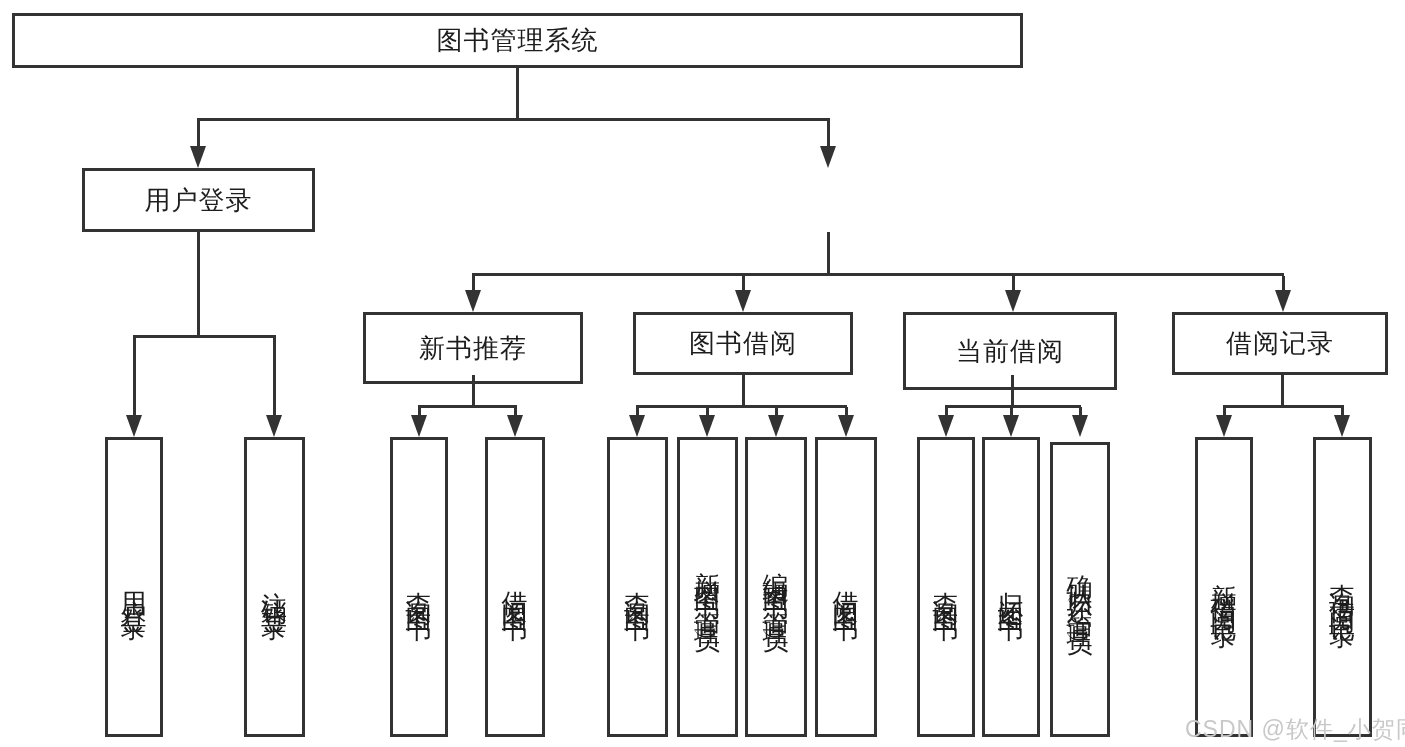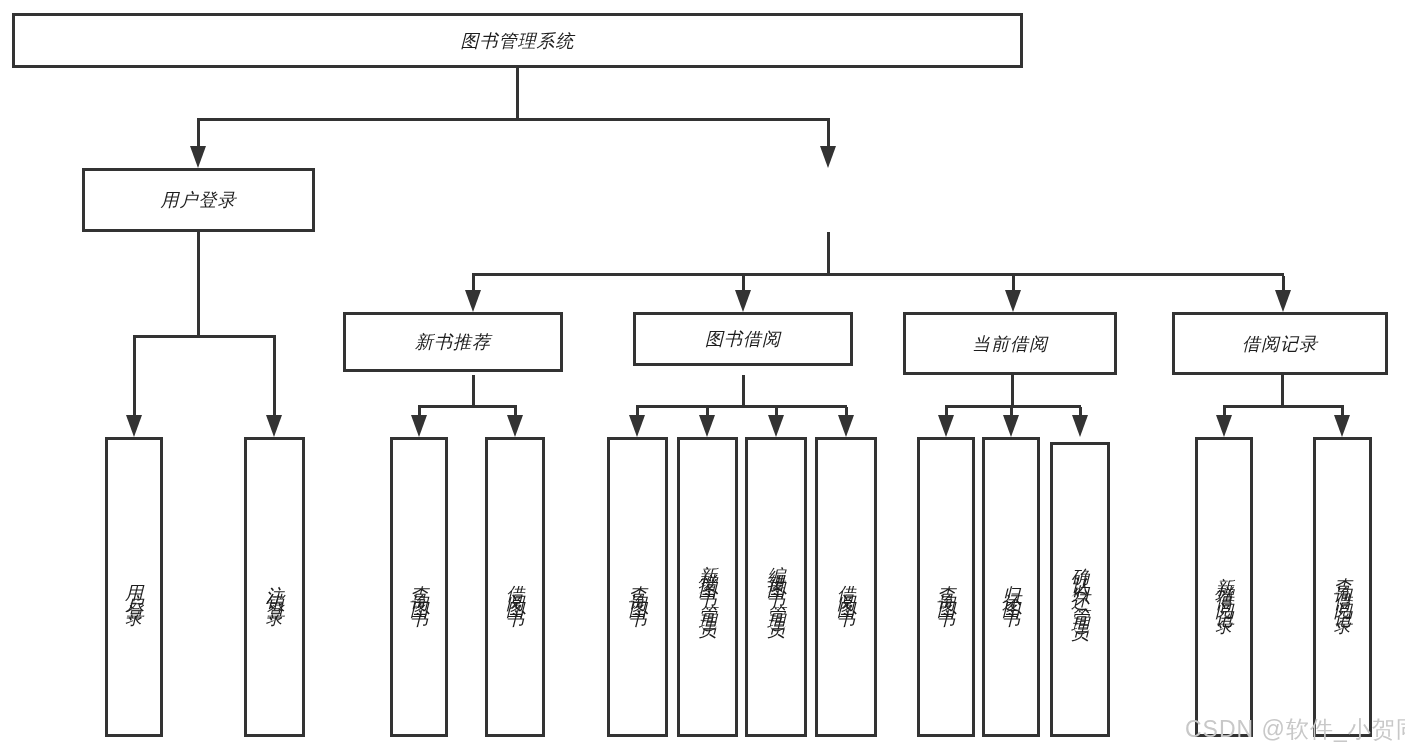--- a/index.html
+++ b/index.html
@@ -24,11 +24,10 @@
     border:3px solid var(--line);
     background:var(--background);
     display:flex;align-items:center;justify-content:center;
-    font-size:18px;
+    font-size:26px;
     letter-spacing:1px;
     color:var(--text);
     white-space:nowrap;
-    font-style:italic;
   }
   .vbox{
     writing-mode:vertical-rl;

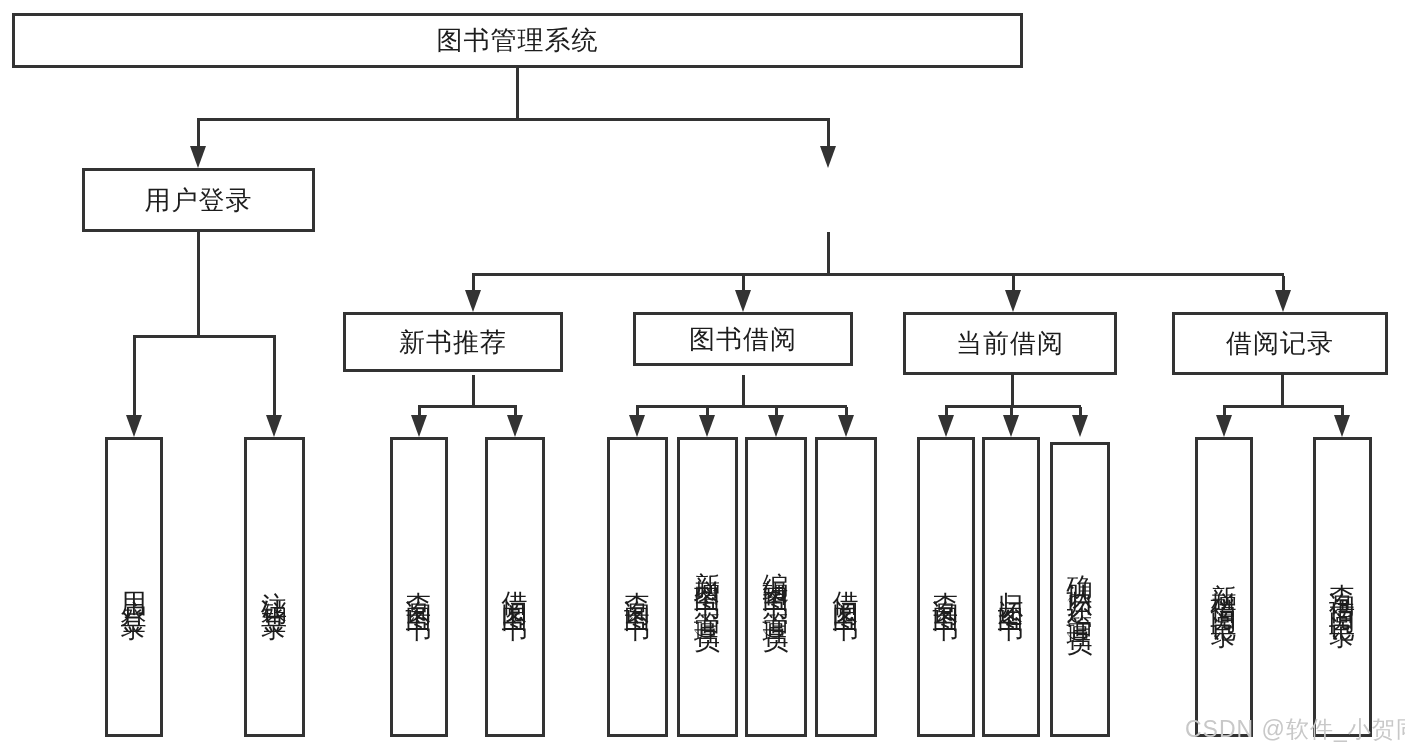--- a/index.html
+++ b/index.html
@@ -89,7 +89,7 @@
   <div class="vline" style="left:1282px;top:276px;height:15px"></div>
   <div class="arrow" style="left:1275px;top:290px"></div>
 
-  <div class="box" style="left:343px;top:312px;width:220px;height:60px">新书推荐</div>
+  <div class="box" style="left:363px;top:312px;width:220px;height:72px">新书推荐</div>
   <div class="box" style="left:633px;top:312px;width:220px;height:54px">图书借阅</div>
   <div class="box" style="left:903px;top:312px;width:214px;height:63px">当前借阅</div>
   <div class="box" style="left:1172px;top:312px;width:216px;height:63px">借阅记录</div>

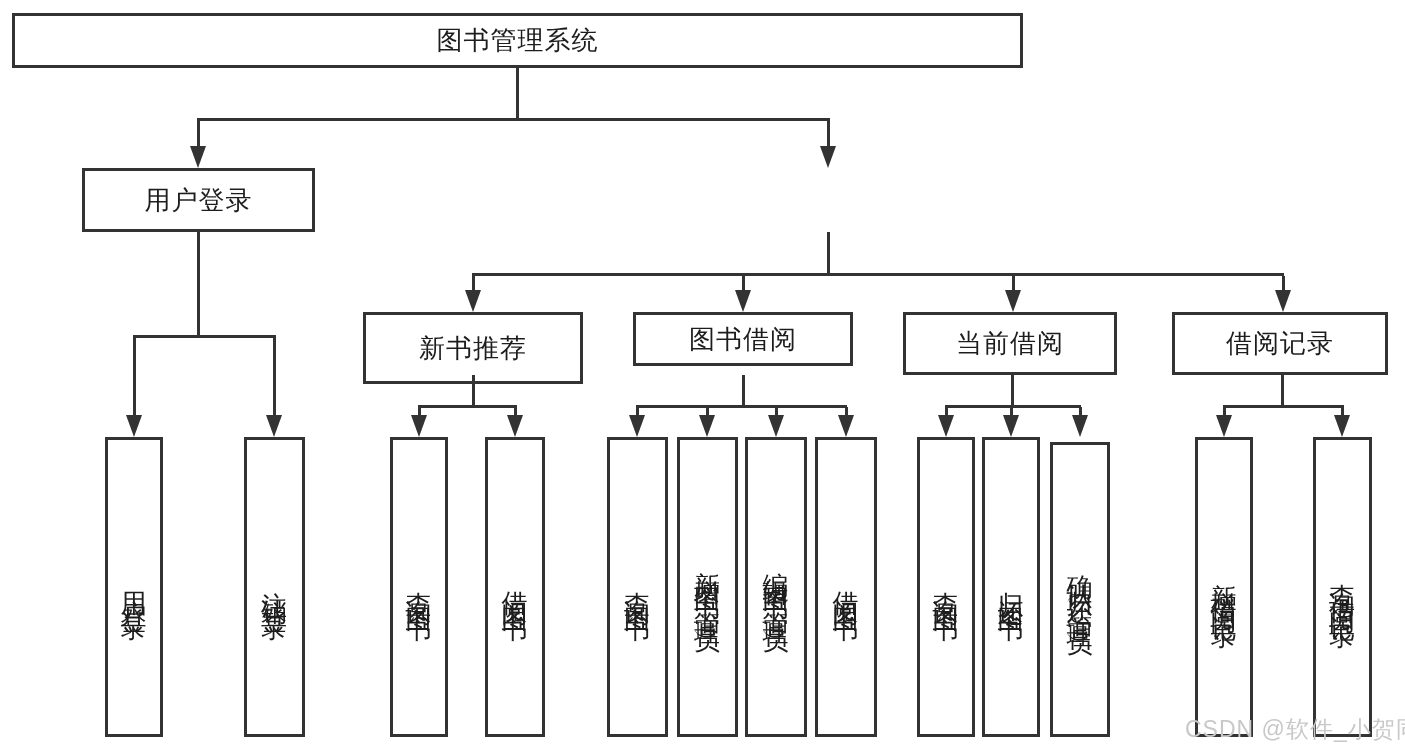--- a/index.html
+++ b/index.html
@@ -90,7 +90,7 @@
   <div class="arrow" style="left:1275px;top:290px"></div>
 
   <div class="box" style="left:363px;top:312px;width:220px;height:72px">新书推荐</div>
-  <div class="box" style="left:633px;top:312px;width:220px;height:54px">图书借阅</div>
+  <div class="box" style="left:633px;top:312px;width:220px;height:63px">图书借阅</div>
   <div class="box" style="left:903px;top:312px;width:214px;height:63px">当前借阅</div>
   <div class="box" style="left:1172px;top:312px;width:216px;height:63px">借阅记录</div>
 

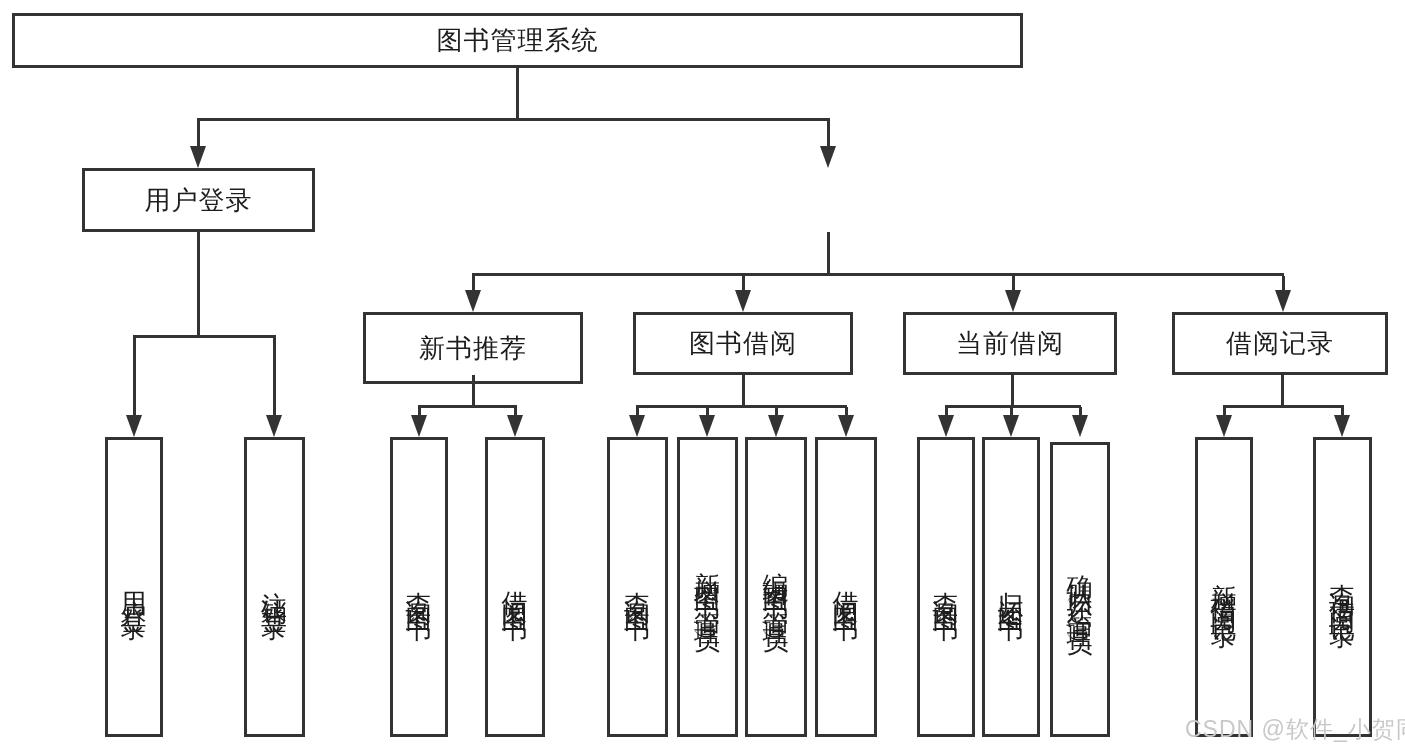--- a/index.html
+++ b/index.html
@@ -91,7 +91,7 @@
 
   <div class="box" style="left:363px;top:312px;width:220px;height:72px">新书推荐</div>
   <div class="box" style="left:633px;top:312px;width:220px;height:63px">图书借阅</div>
-  <div class="box" style="left:903px;top:312px;width:214px;height:63px">当前借阅</div>
+  <div class="box" style="left:903px;top:312px;width:214px;height:78px">当前借阅</div>
   <div class="box" style="left:1172px;top:312px;width:216px;height:63px">借阅记录</div>
 
   <div class="vline" style="left:472px;top:375px;height:30px"></div>

